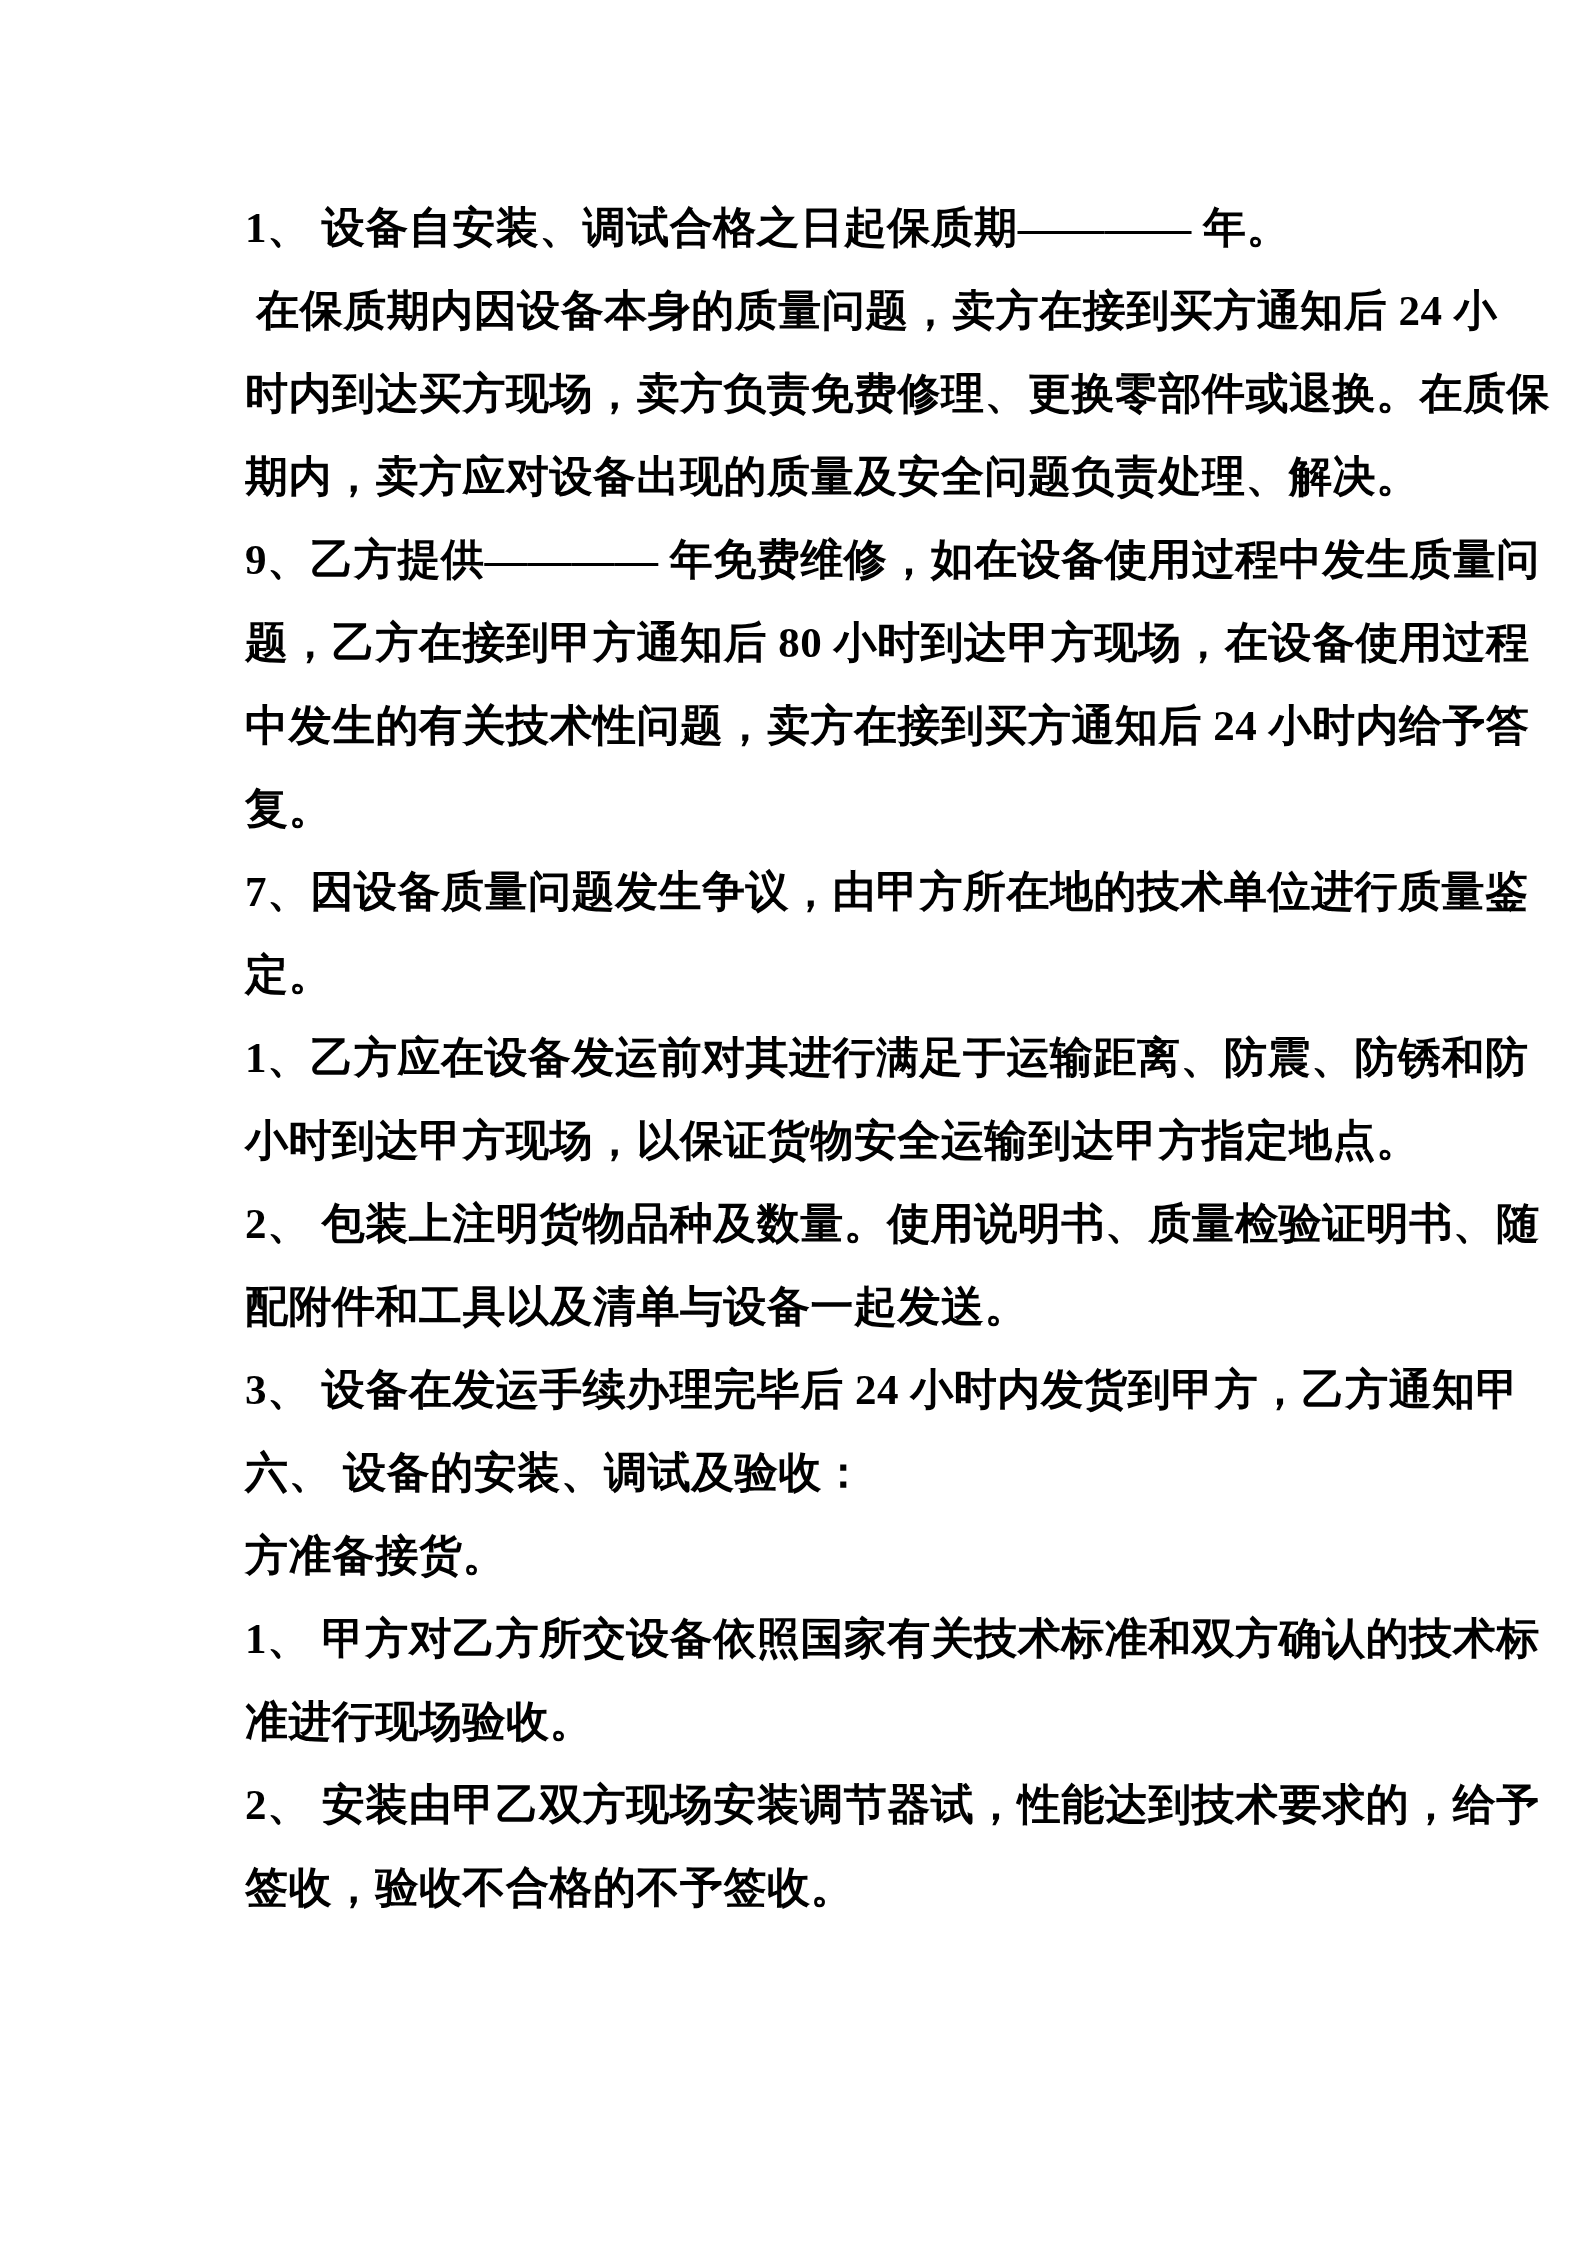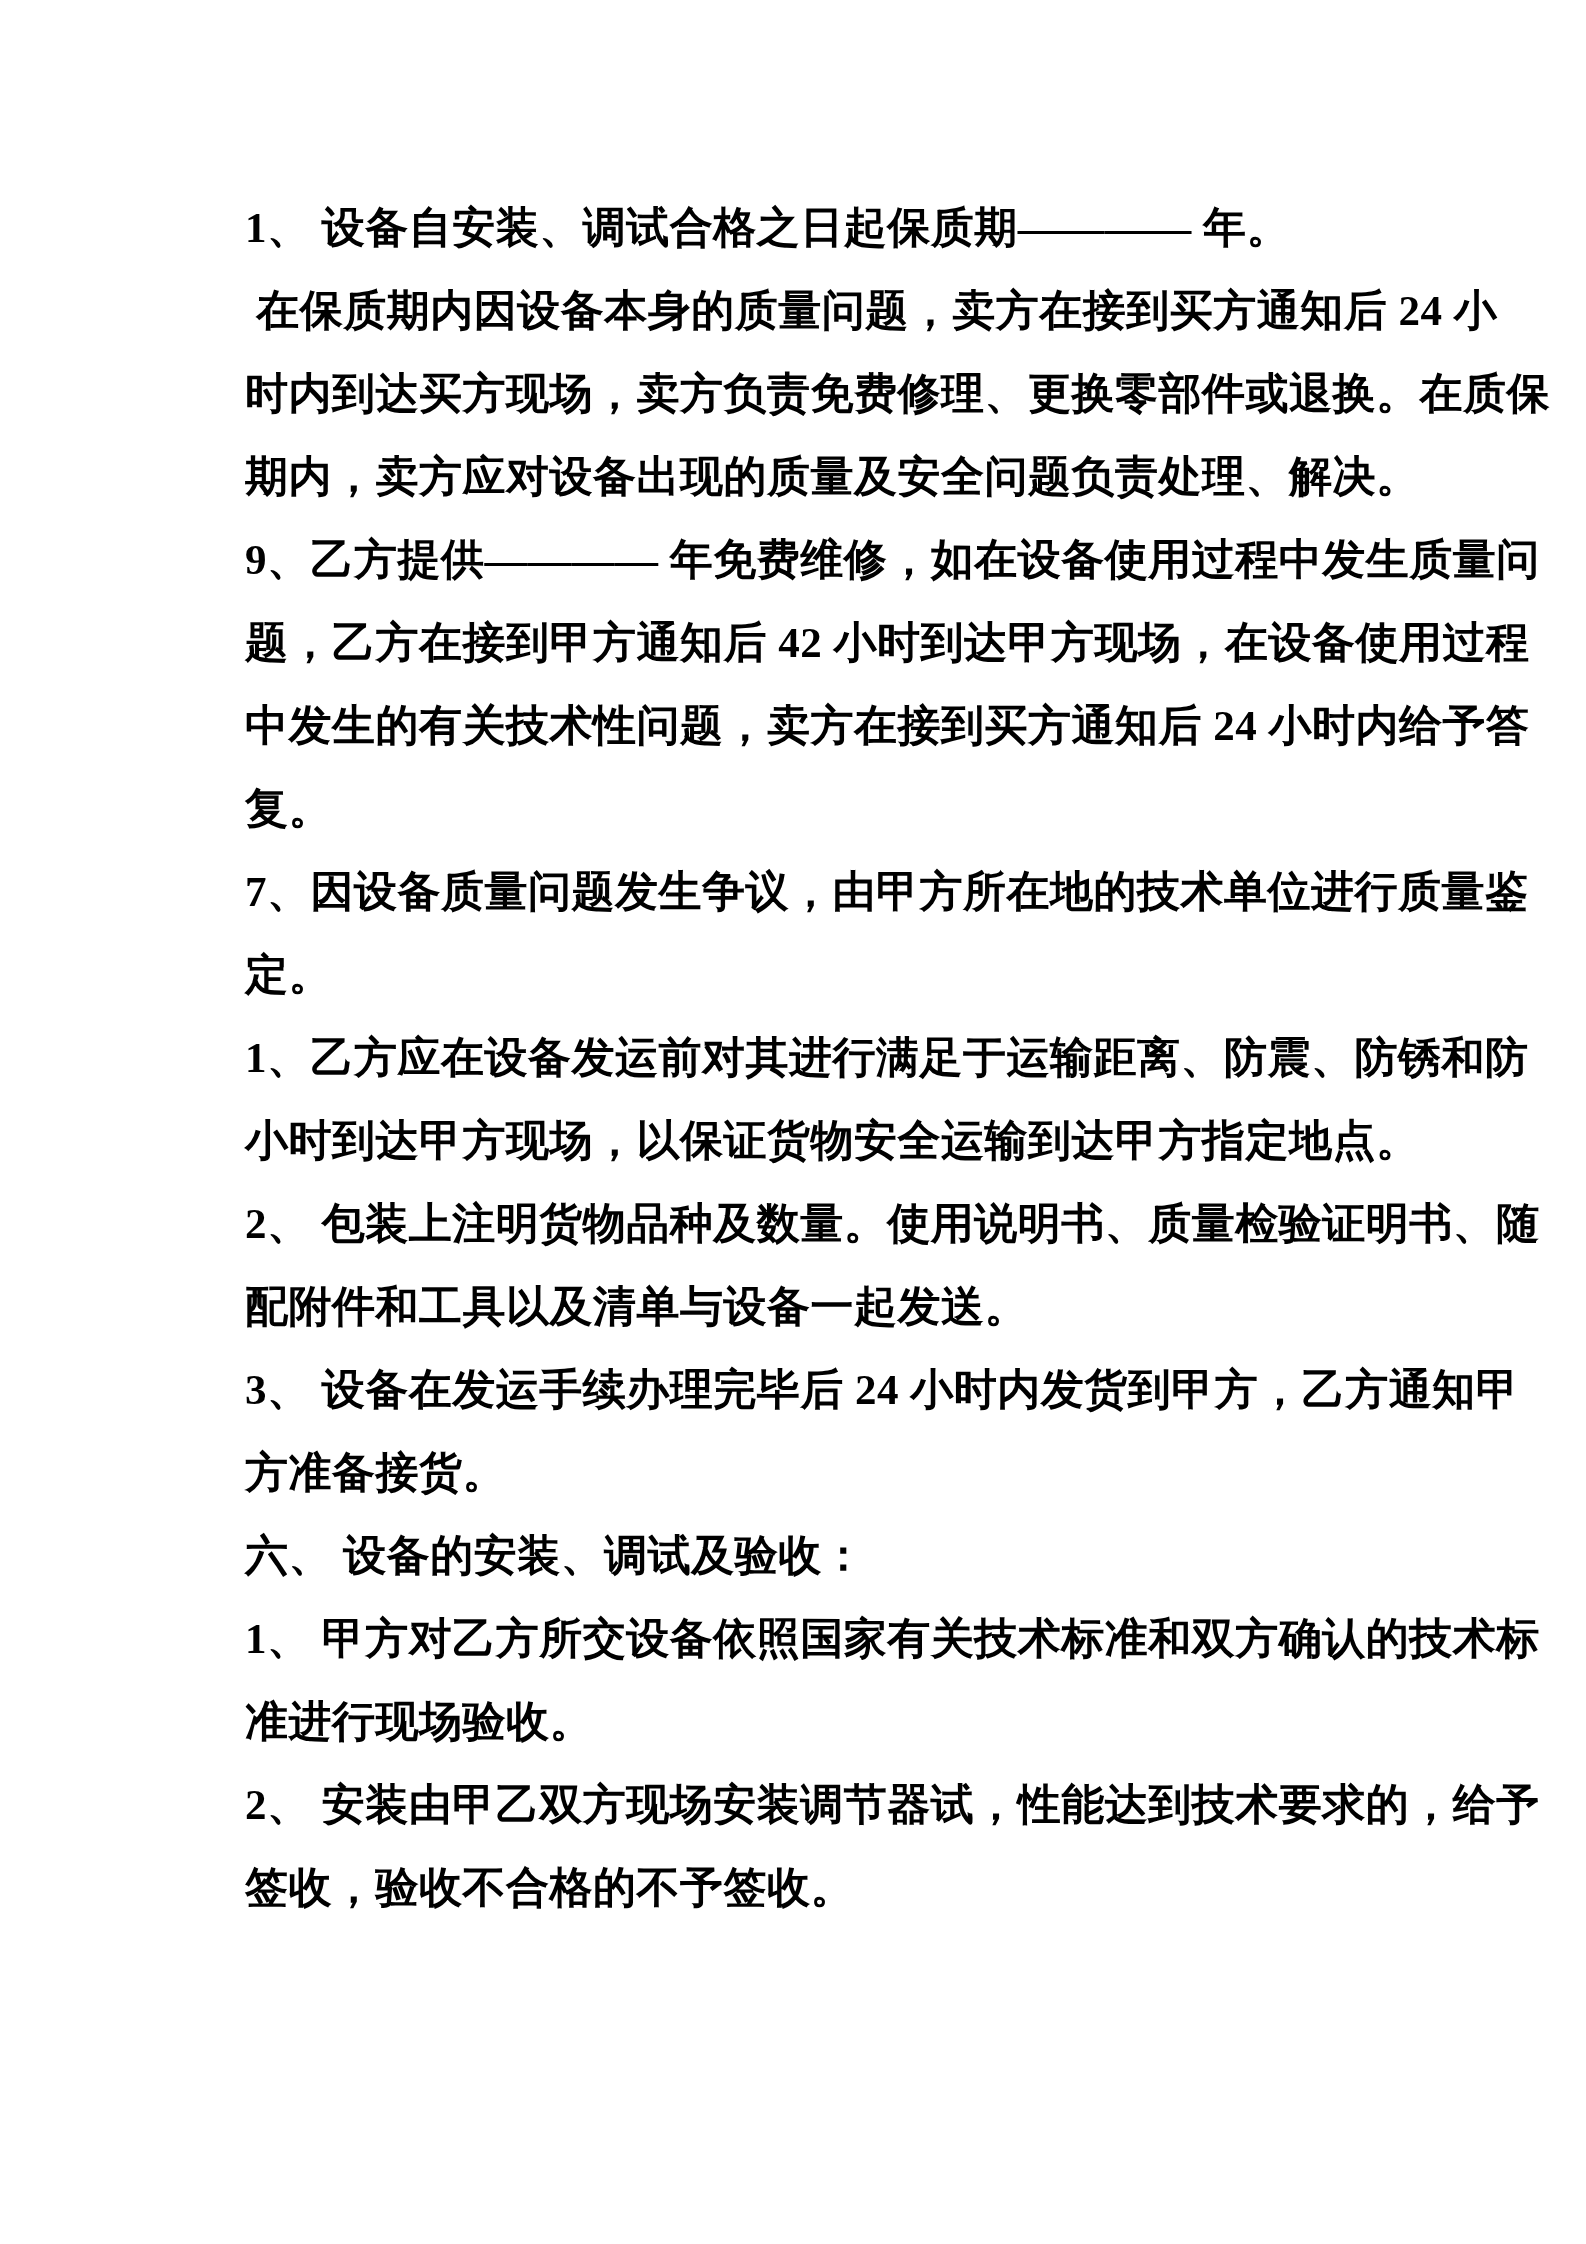--- a/index.html
+++ b/index.html
@@ -45,7 +45,7 @@
       <div class="line">时内到达买方现场，卖方负责免费修理、更换零部件或退换。在质保</div>
       <div class="line">期内，卖方应对设备出现的质量及安全问题负责处理、解决。</div>
       <div class="line">9、乙方提供———— 年免费维修，如在设备使用过程中发生质量问</div>
-      <div class="line">题，乙方在接到甲方通知后 42 小时到达甲方现场，在设备使用过程</div>
+      <div class="line">题，乙方在接到甲方通知后 80 小时到达甲方现场，在设备使用过程</div>
       <div class="line">中发生的有关技术性问题，卖方在接到买方通知后 24 小时内给予答</div>
       <div class="line">复。</div>
       <div class="line">7、因设备质量问题发生争议，由甲方所在地的技术单位进行质量鉴</div>

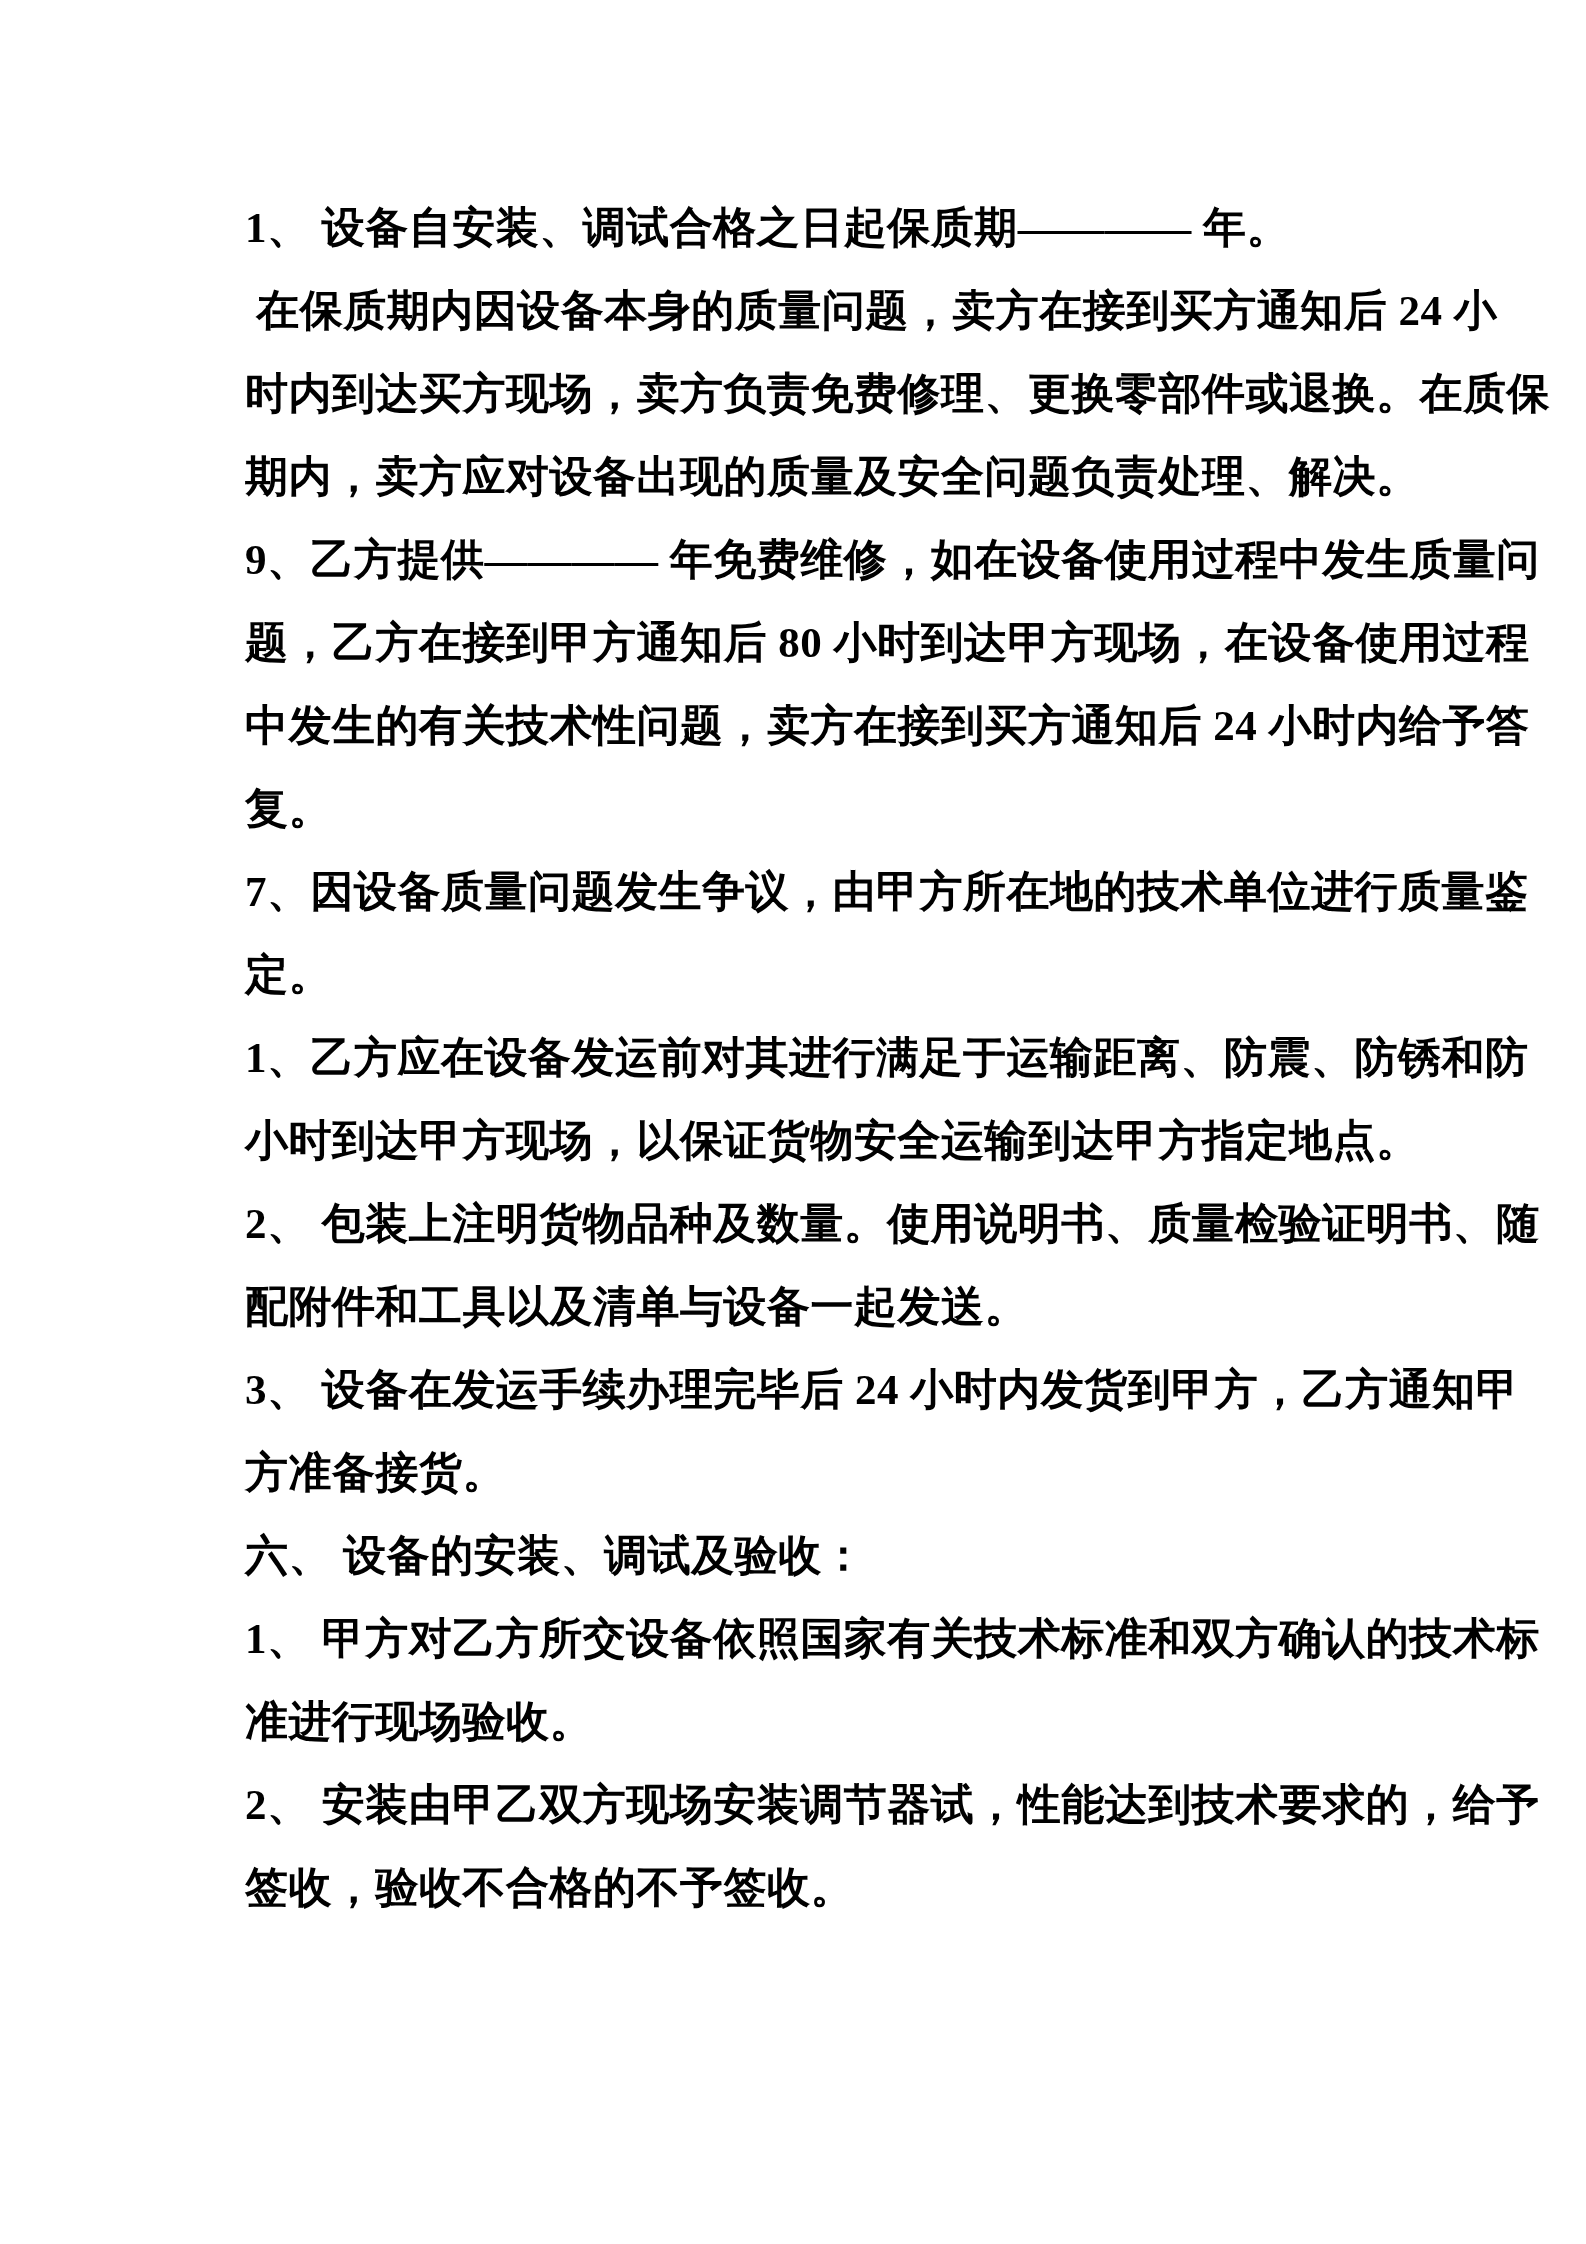--- a/index.html
+++ b/index.html
@@ -55,8 +55,8 @@
       <div class="line">2、 包装上注明货物品种及数量。使用说明书、质量检验证明书、随</div>
       <div class="line">配附件和工具以及清单与设备一起发送。</div>
       <div class="line">3、 设备在发运手续办理完毕后 24 小时内发货到甲方，乙方通知甲</div>
+      <div class="line">六、 设备的安装、调试及验收：</div>
       <div class="line">方准备接货。</div>
-      <div class="line">六、 设备的安装、调试及验收：</div>
       <div class="line">1、 甲方对乙方所交设备依照国家有关技术标准和双方确认的技术标</div>
       <div class="line">准进行现场验收。</div>
       <div class="line">2、 安装由甲乙双方现场安装调节器试，性能达到技术要求的，给予</div>

